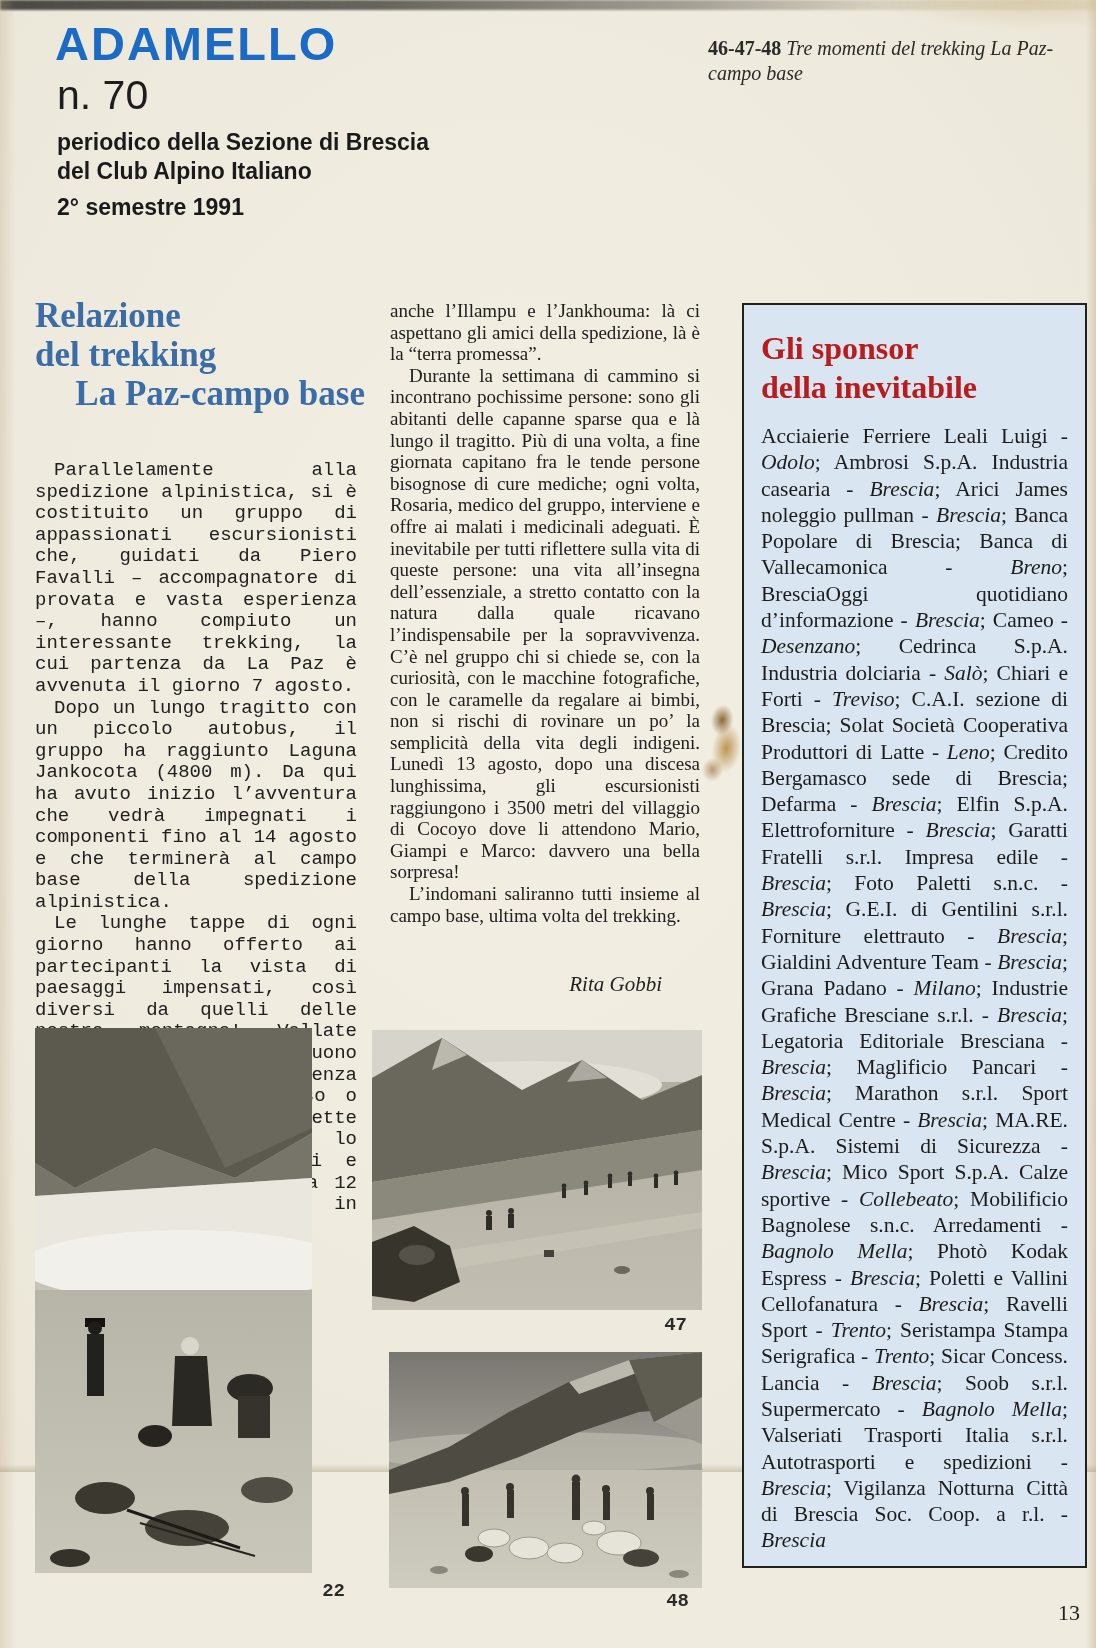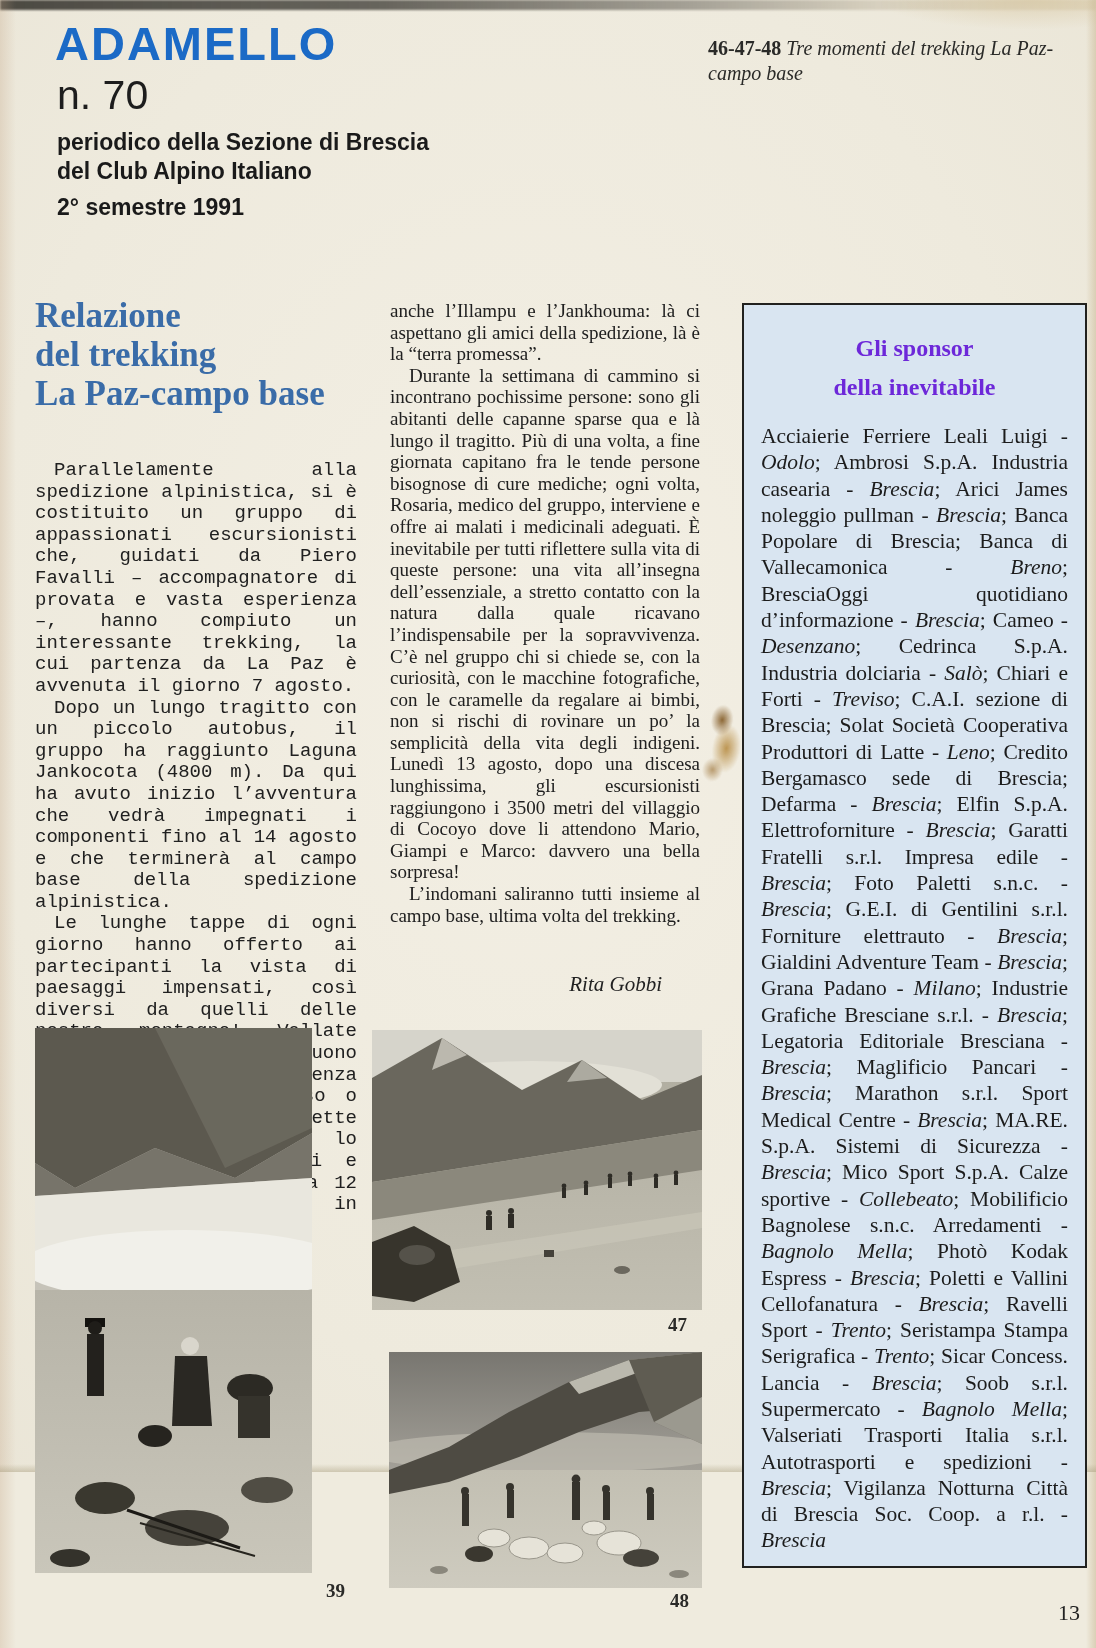--- a/index.html
+++ b/index.html
@@ -53,7 +53,7 @@
   .sponsor-box{position:absolute;left:742px;top:303px;width:345px;height:1265px;
     background:#d9e5f1;border:2px solid #21211f;box-sizing:border-box;
     padding:24px 17px 10px 17px;overflow:hidden;}
-  .sponsor-title{text-align:center;font-weight:bold;font-size:24px;line-height:39px;color:#6d28d9;}
+  .sponsor-title{font-weight:bold;font-size:32px;line-height:39px;color:#b91c1c;}
   .sponsor-list{margin-top:16px;font-size:21.5px;line-height:26.3px;text-align:justify;color:#1c1c1c;}
   .sponsor-list em{}
 

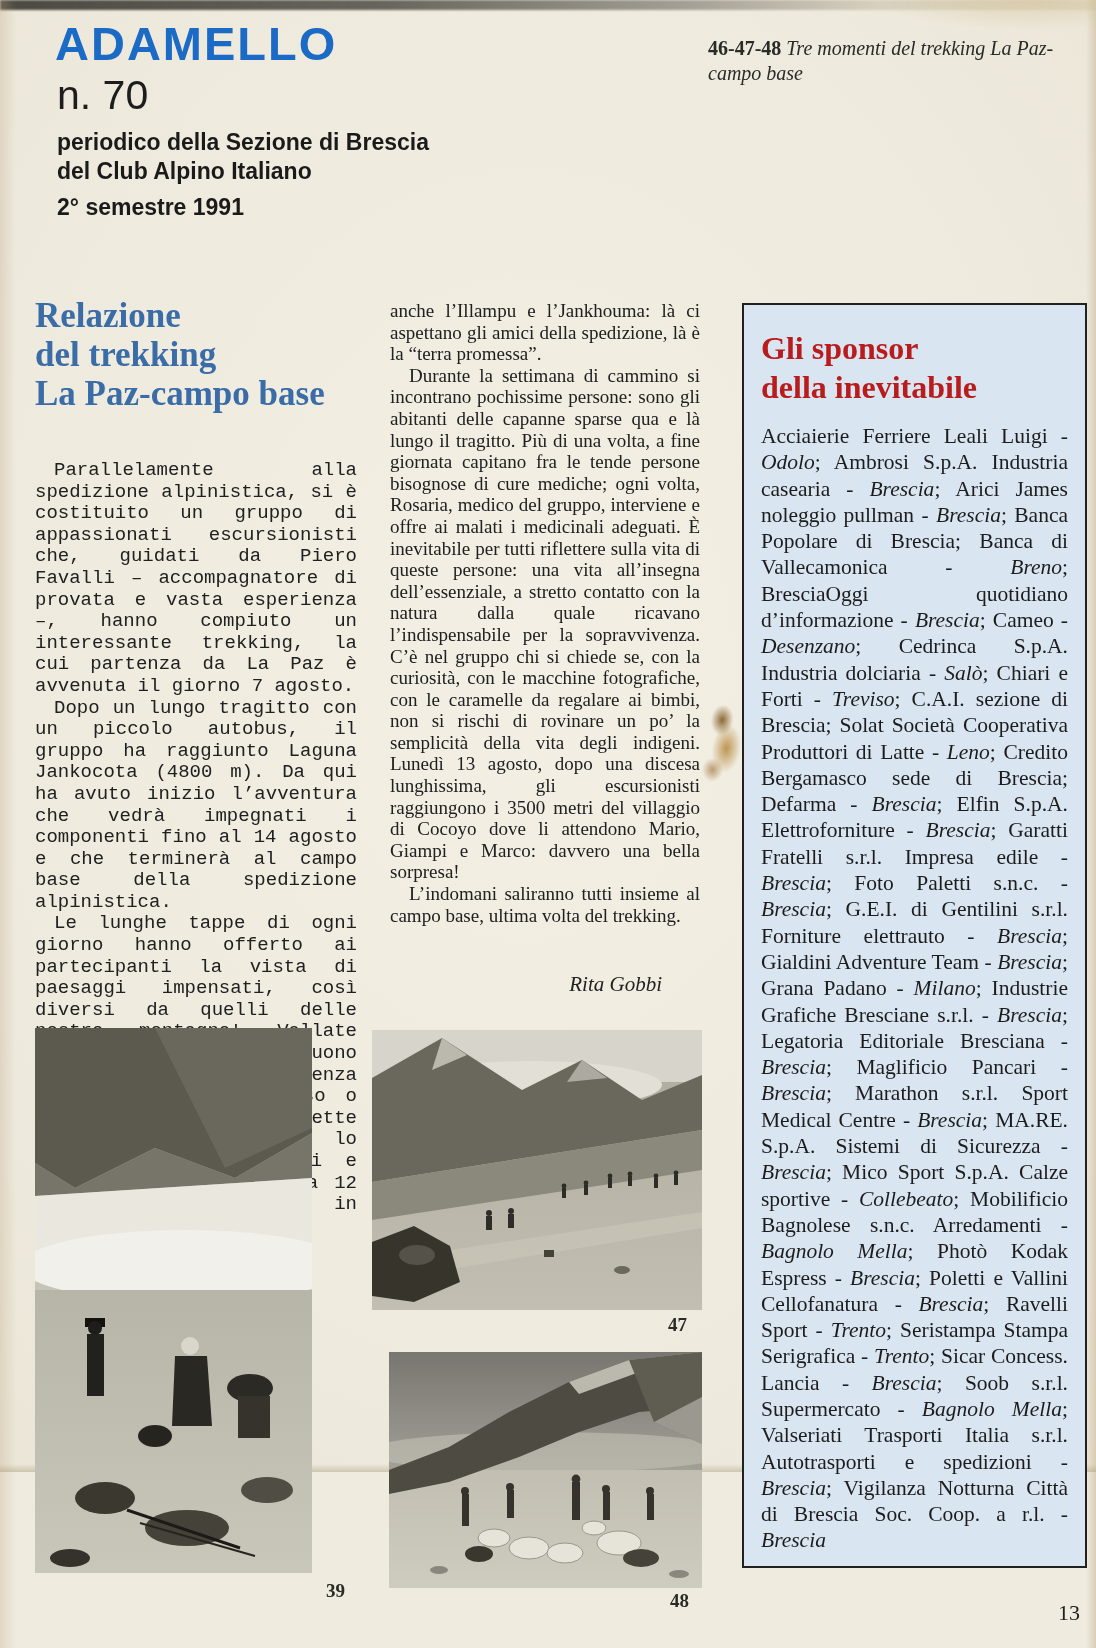--- a/index.html
+++ b/index.html
@@ -105,7 +105,7 @@
   <div class="heading">
     <div style="color: rgb(58, 108, 168);">Relazione</div>
     <div style="color: rgb(58, 108, 168);">del trekking</div>
-    <div style="color: rgb(58, 108, 168);">La Paz-campo base</div>
+    <div style="color: rgb(58, 108, 168); text-align: right;">La Paz-campo base</div>
   </div>
 
   <div class="col col1">

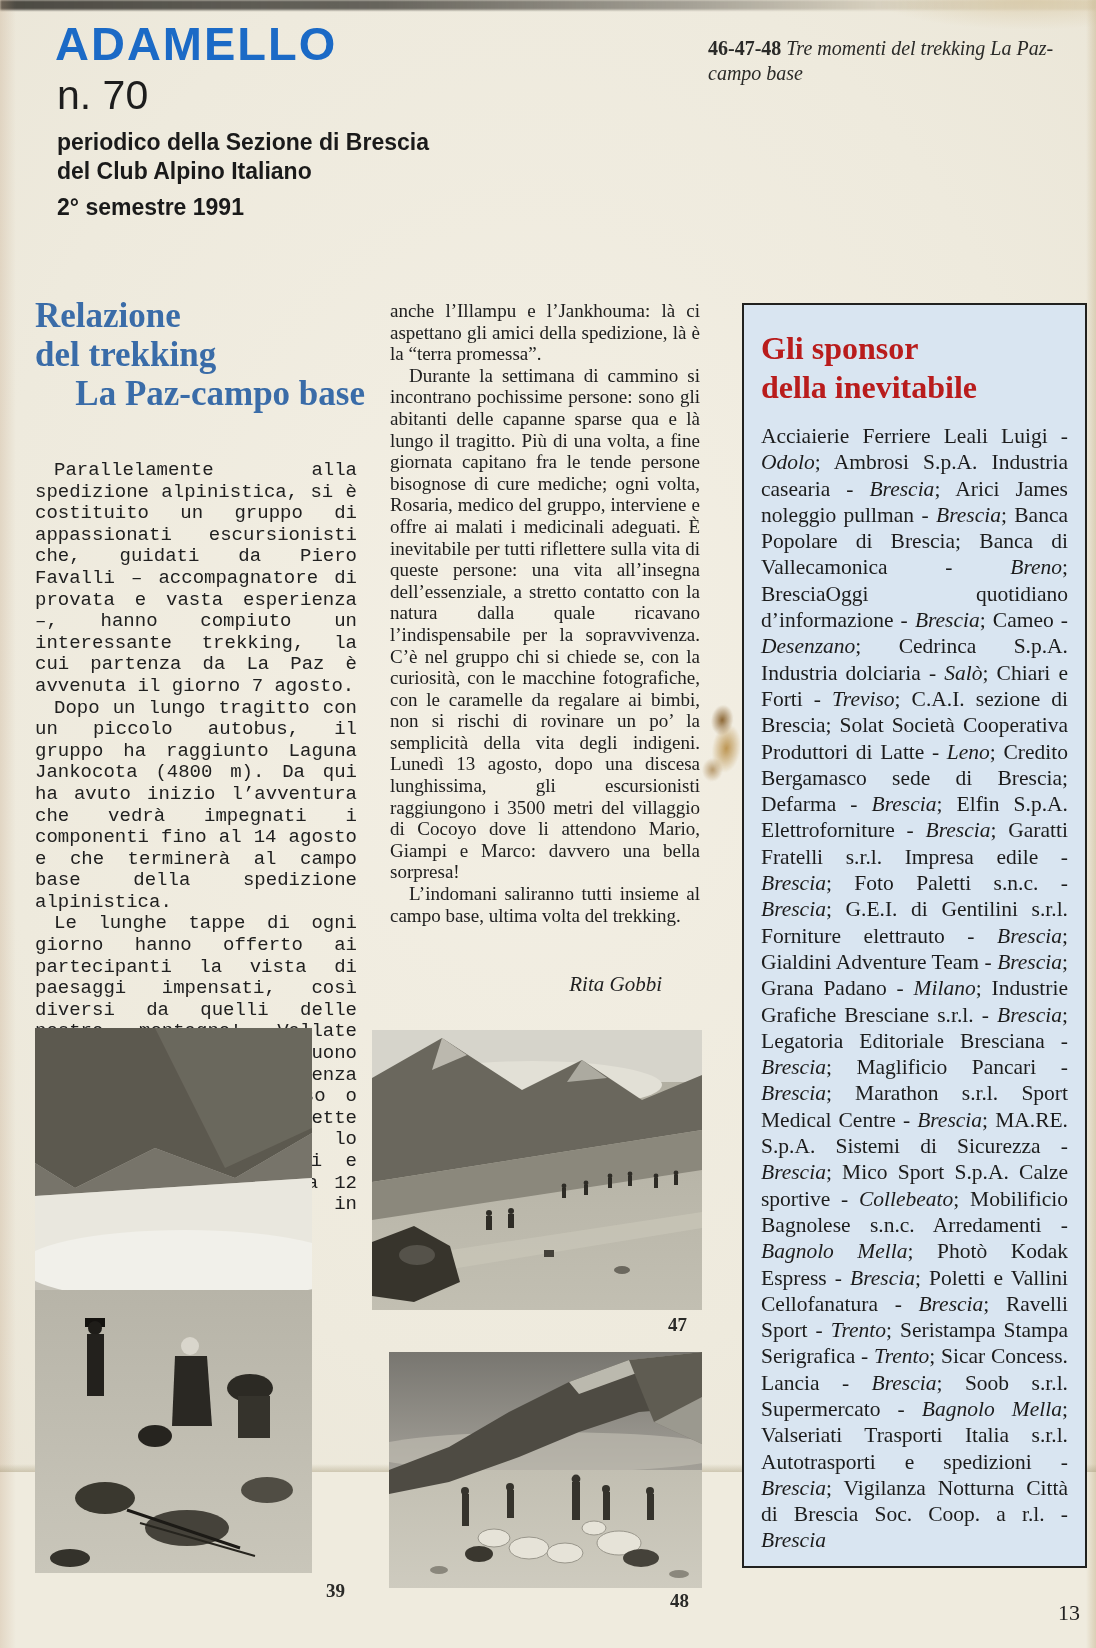--- a/index.html
+++ b/index.html
@@ -70,7 +70,7 @@
   .photo46{left:35px;top:1028px;width:277px;height:545px;}
   .photo47{left:372px;top:1030px;width:330px;height:280px;}
   .photo48{left:389px;top:1352px;width:313px;height:236px;}
-  .photo-num{position:absolute;font-weight:bold;font-size:19px;color:#2a2a28;text-align:right;}
+  .photo-num{position:absolute;font-weight:bold;font-size:19px;color:#2a2a28;text-align:right;font-family:Liberation Mono, monospace;}
   .num46{left:35px;top:1580px;width:310px;}
   .num47{left:372px;top:1314px;width:315px;}
   .num48{left:389px;top:1590px;width:300px;}

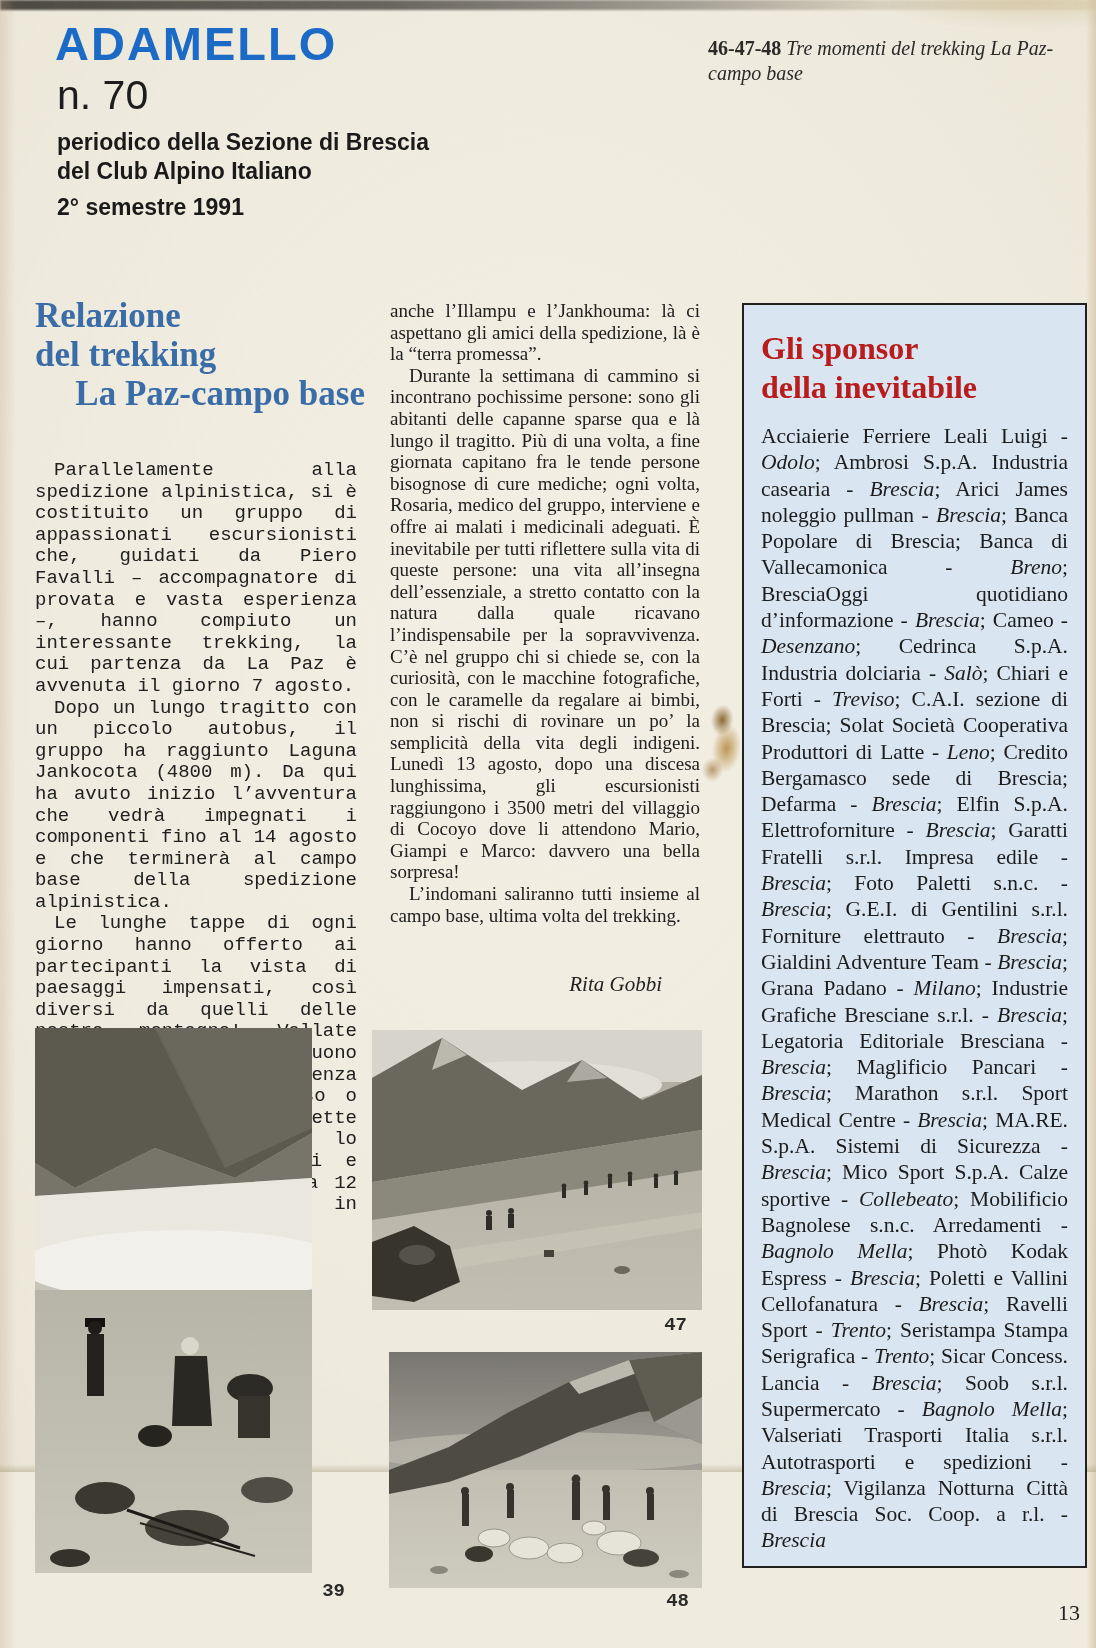--- a/index.html
+++ b/index.html
@@ -166,7 +166,7 @@
       <ellipse cx="35" cy="530" rx="20" ry="9" fill="#34322b"></ellipse>
     </svg>
   </div>
-  <div class="photo-num num46">39</div>
+  <div class="photo-num num46">22</div>
 
   <div class="photo photo47">
     <svg viewBox="0 0 330 280" preserveAspectRatio="none">

